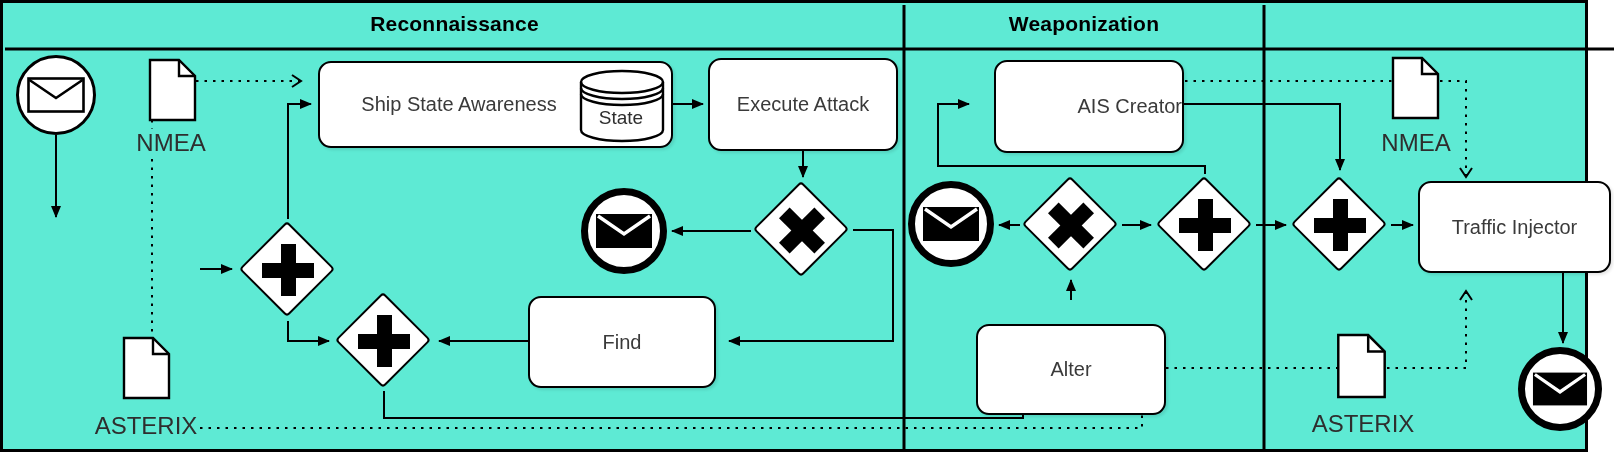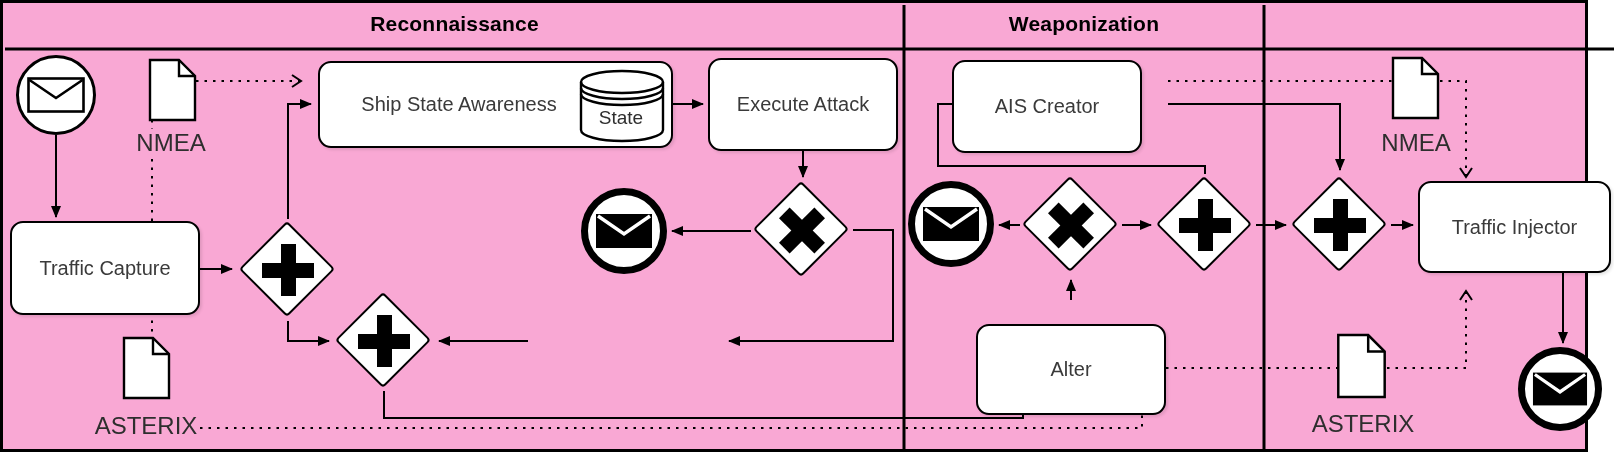--- a/index.html
+++ b/index.html
@@ -6,7 +6,7 @@
   body { width:1614px; height:452px; overflow:hidden;
          font-family:"Liberation Sans", sans-serif; }
   .canvas { position:relative; width:1588px; height:452px; box-sizing:border-box;
-            border:3px solid #000; background:#f9a8d4;padding-left:44px; }
+            border:3px solid #000; background:#5eead4;padding-left:44px; }
   svg.wires { position:absolute; left:0; top:0; z-index:1; }
 
   .lane-title { position:absolute; top:9px; text-align:center; font-weight:bold;

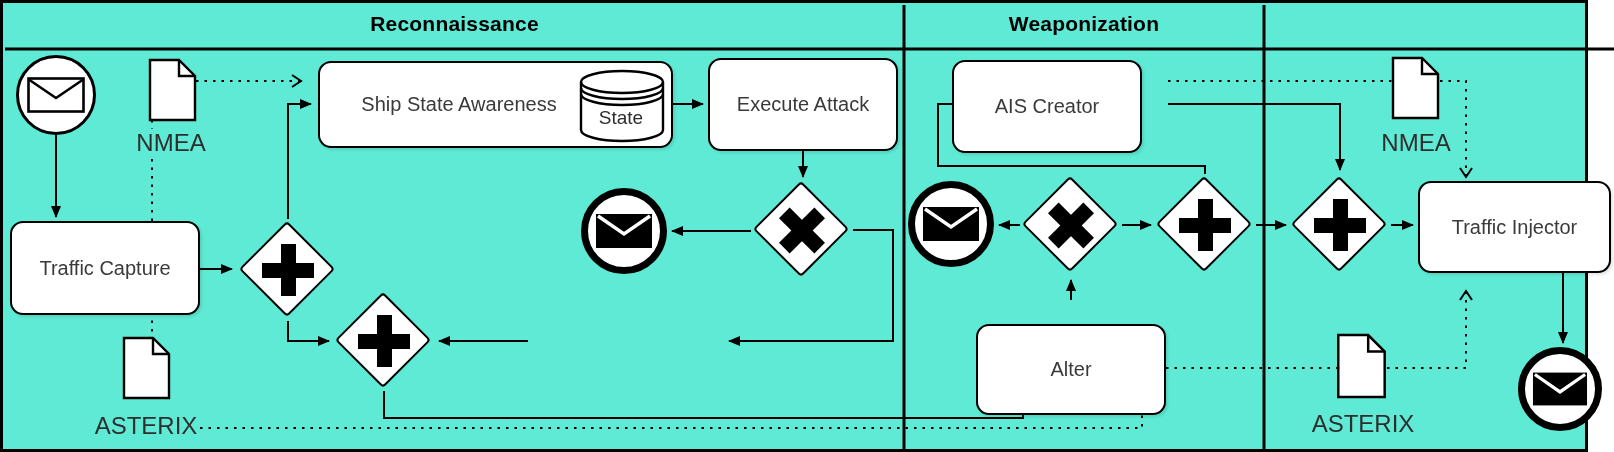--- a/index.html
+++ b/index.html
@@ -187,7 +187,7 @@
       </div>
   </div>
 
-  <div class="task" style="left:949px; top:57px; width:190px; height:93px;">
+  <div class="task" style="left:991px; top:57px; width:190px; height:93px;justify-content:flex-end;">
     <span>AIS Creator</span>
   </div>
 

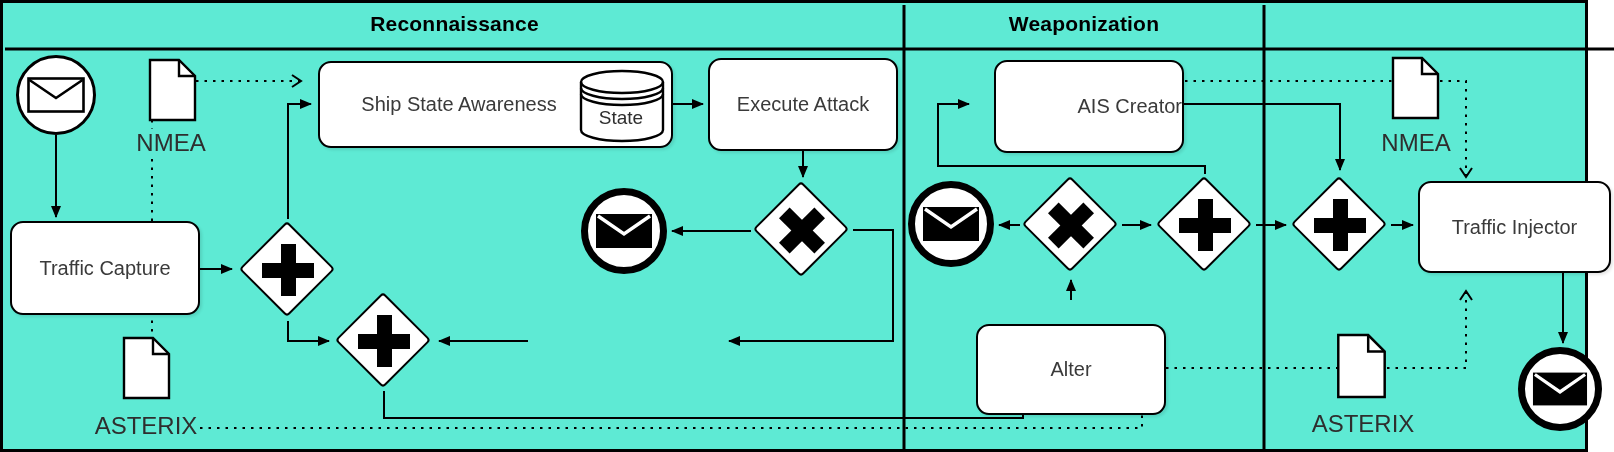--- a/index.html
+++ b/index.html
@@ -97,9 +97,6 @@
     </svg>
   </div>
 
-  <div class="task" style="left:7px; top:218px; width:190px; height:94px;">
-    <span>Traffic Capture</span>
-  </div>
 
   <div class="doc" style="left:145px; top:55px;">
     <svg width="50" height="64" viewBox="0 0 50 64">

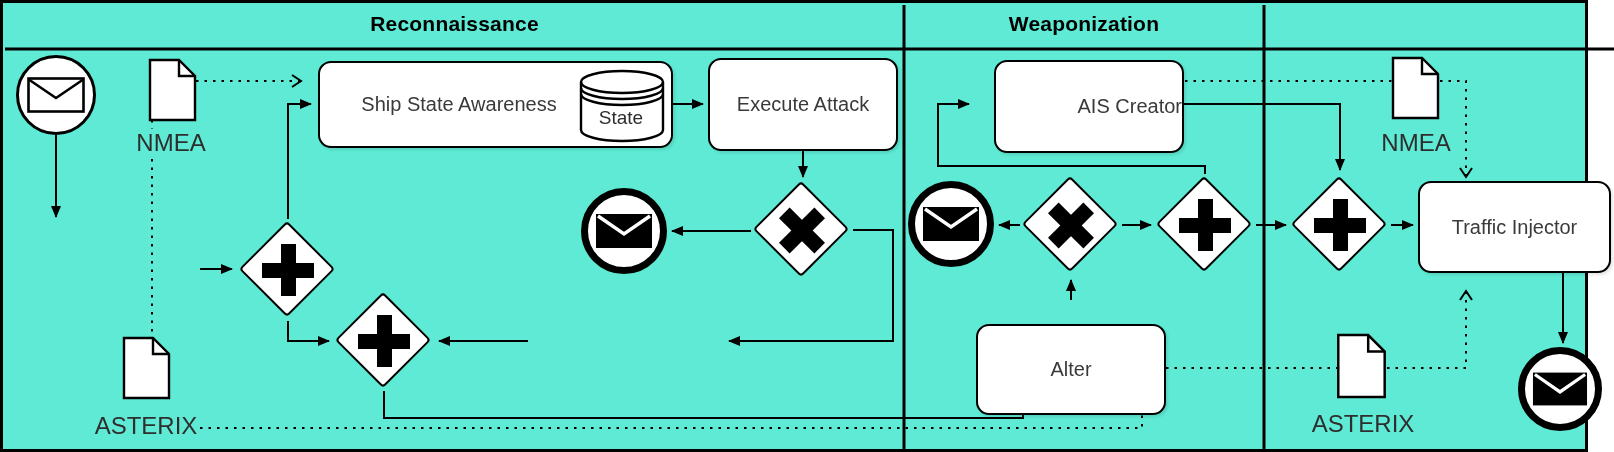--- a/index.html
+++ b/index.html
@@ -160,6 +160,9 @@
       </div>
   </div>
 
+  <div class="task" style="left:525px; top:293px; width:188px; height:92px;">
+    <span>Find</span>
+  </div>
 
   <div class="event end" style="left:905px; top:178px; width:86px; height:86px;">
     <svg width="58" height="38" viewBox="0 0 58 38">

